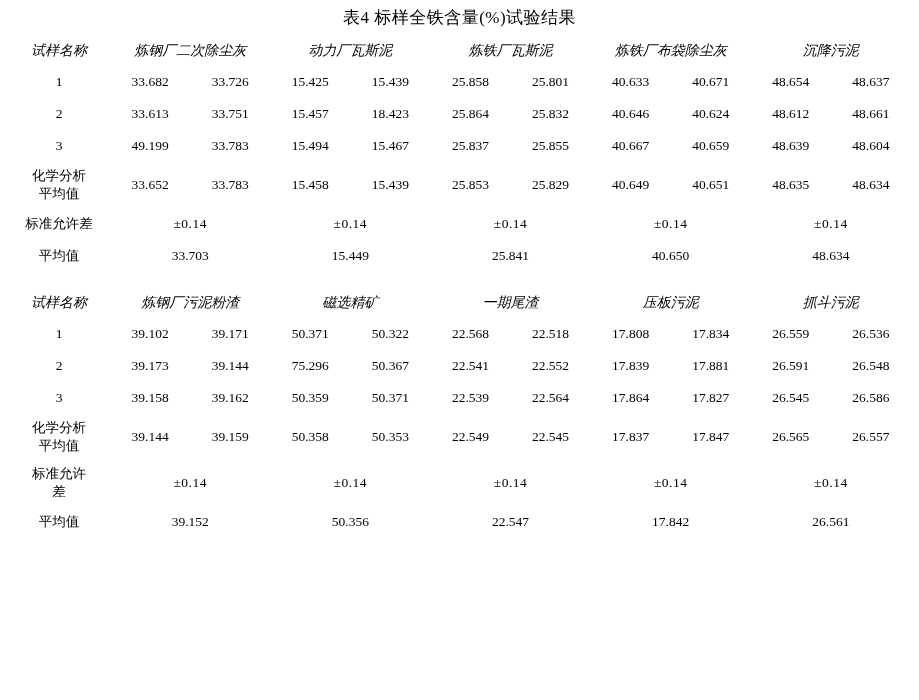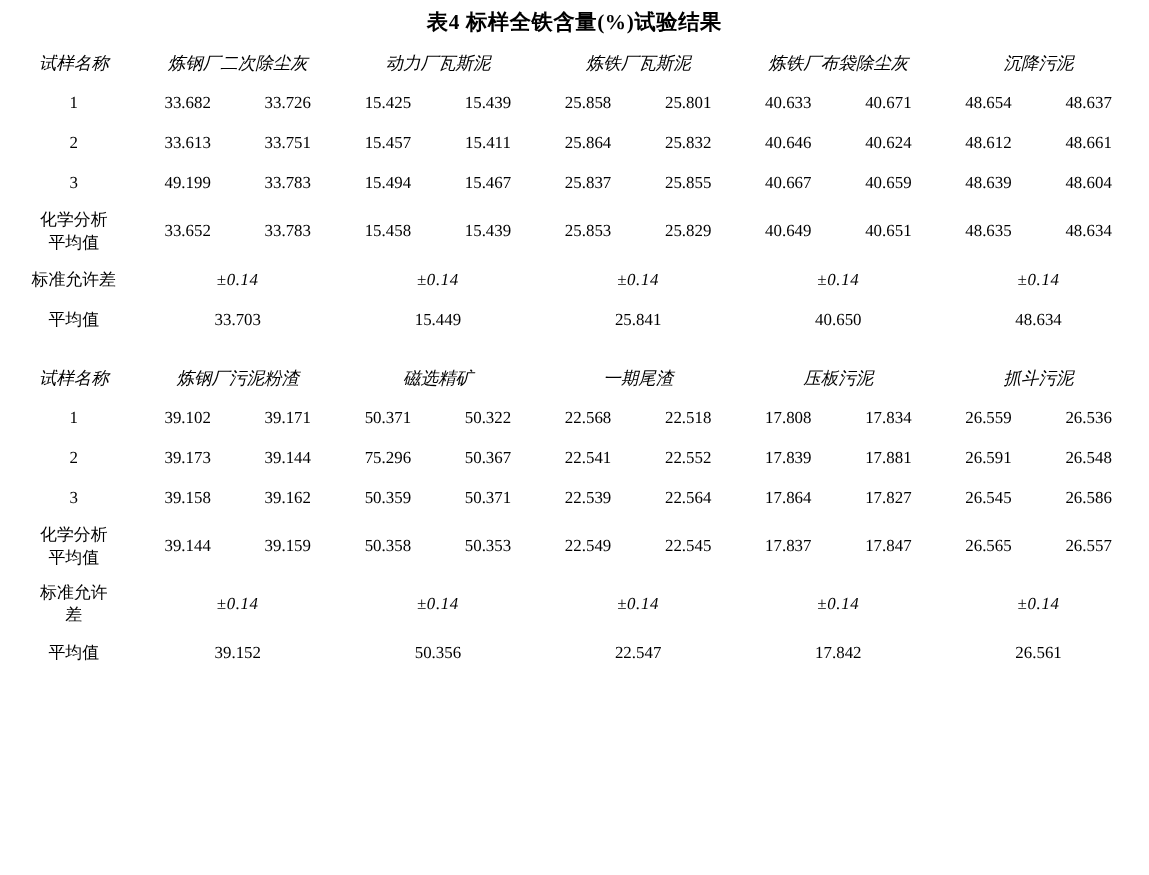--- a/index.html
+++ b/index.html
@@ -28,7 +28,7 @@
   .tbl-title {
     text-align: center;
     font-size: 17px;
-    font-weight: bold;
+    font-weight: normal;
     letter-spacing: 0.5px;
     padding: 6px 0 7px 0;
   }

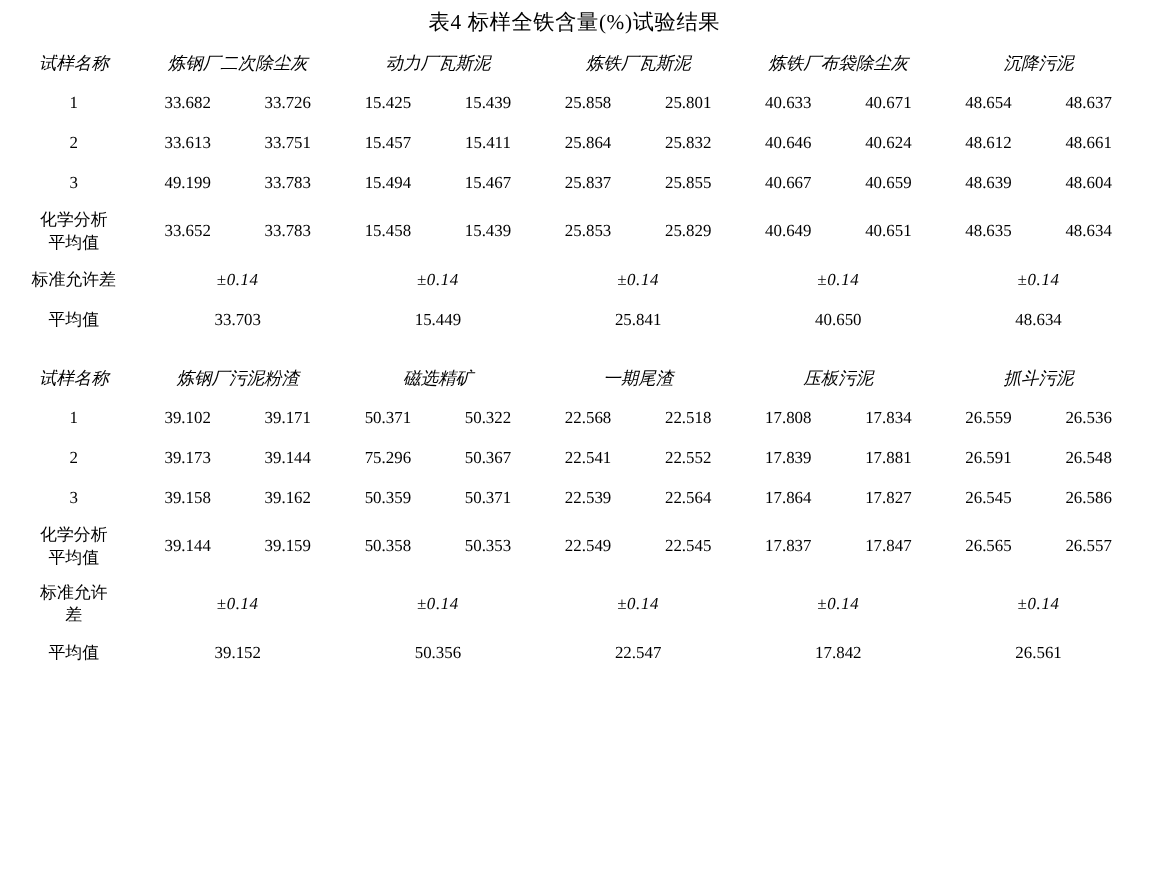--- a/index.html
+++ b/index.html
@@ -141,7 +141,7 @@
           <td>33.613</td>
           <td>33.751</td>
           <td>15.457</td>
-          <td>15.411</td>
+          <td>18.423</td>
           <td>25.864</td>
           <td>25.832</td>
           <td>40.646</td>

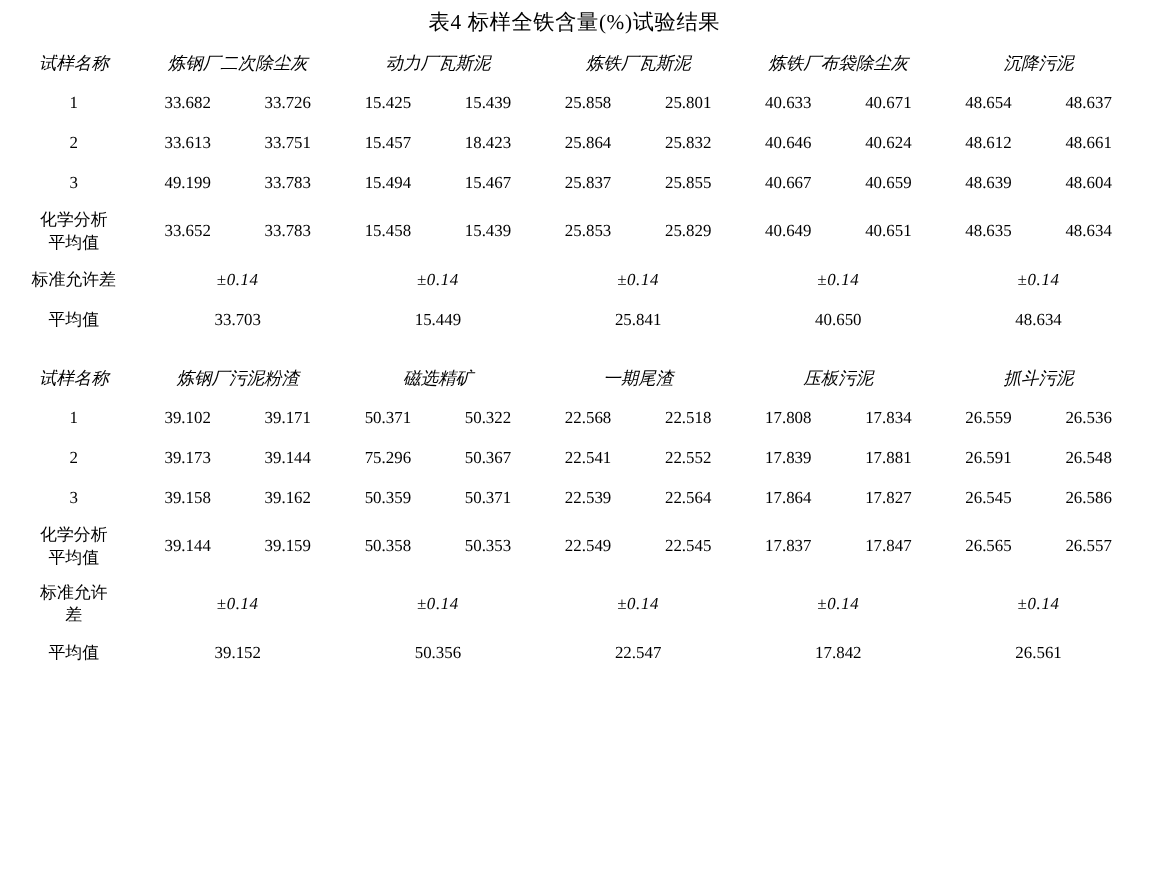--- a/index.html
+++ b/index.html
@@ -88,7 +88,6 @@
   }
   .pm {
     letter-spacing: 0.5px;
-    font-style: italic;
   }
 </style>
 </head>

